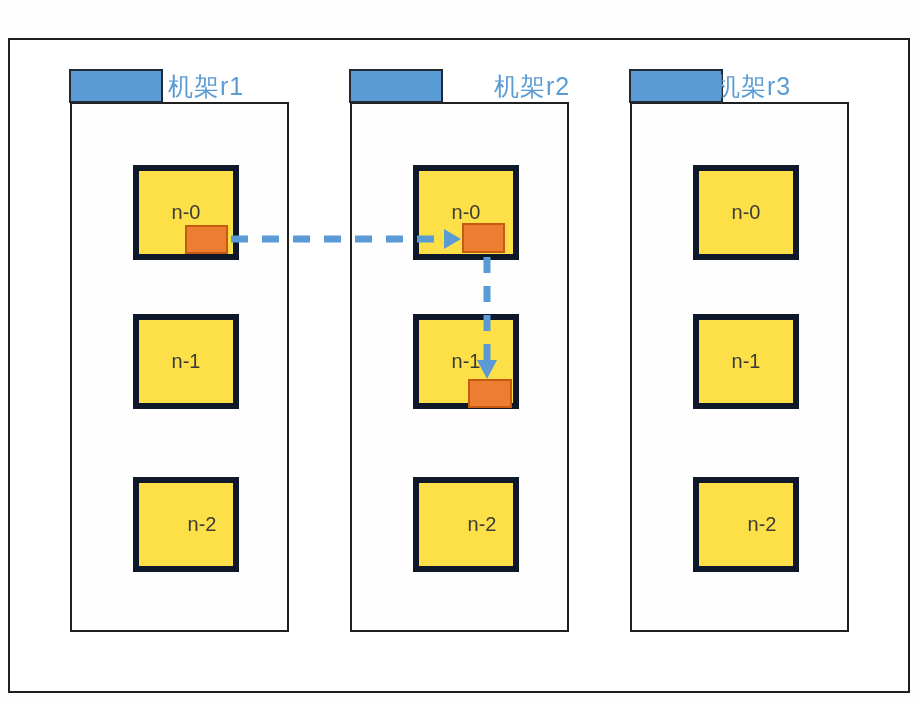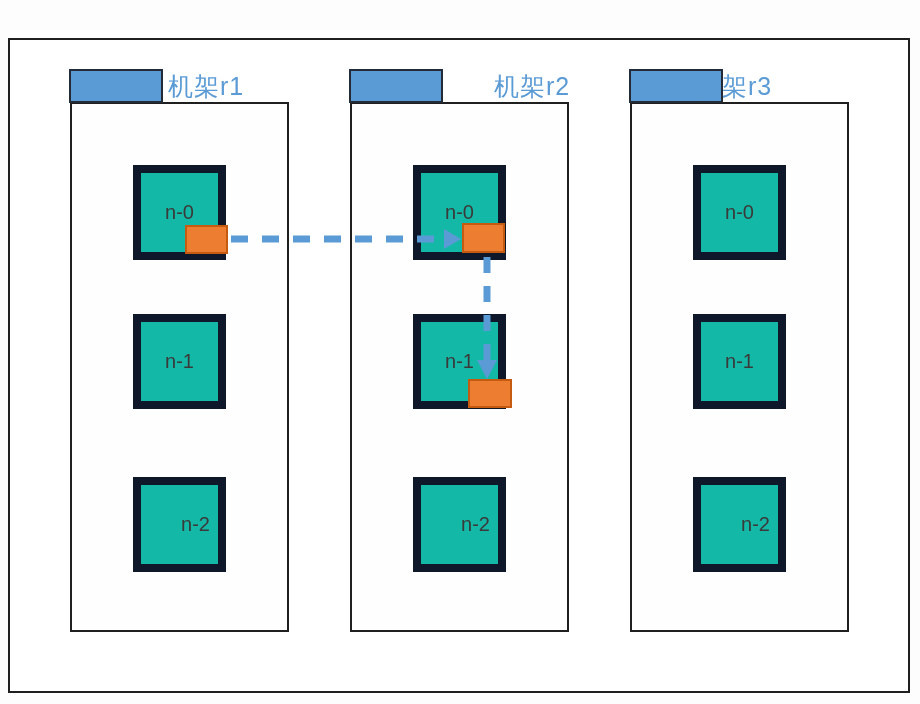--- a/index.html
+++ b/index.html
@@ -48,7 +48,7 @@
   }
   .rack-label.l1{left:168px;}
   .rack-label.l2{left:449px;margin-left:45px;}
-  .rack-label.l3{left:696px;}
+  .rack-label.l3{left:715px;}
 
   .node{
     position:absolute;width:93px;height:95px;

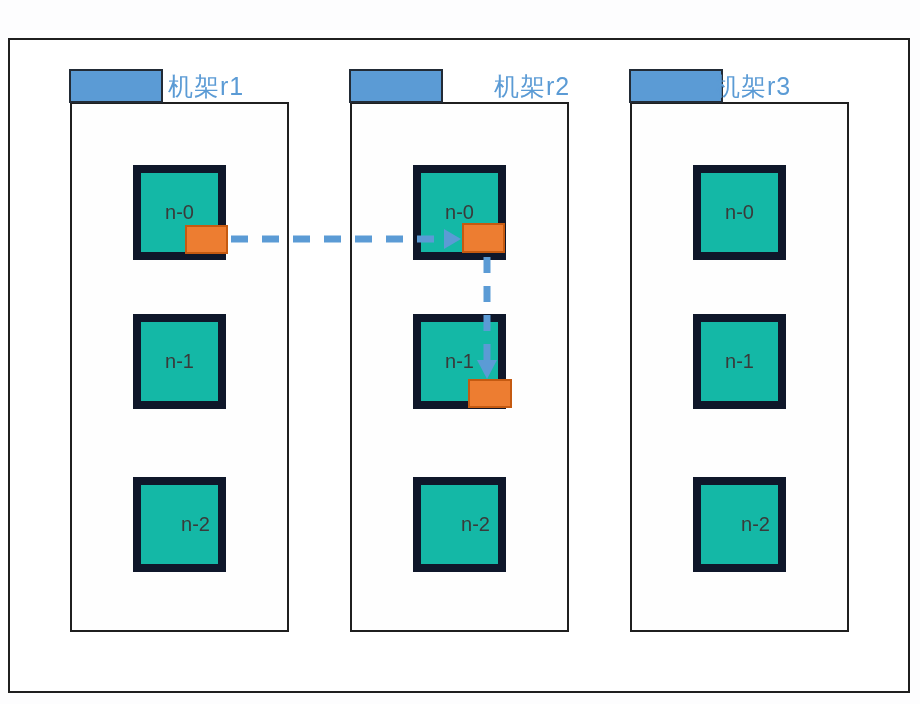--- a/index.html
+++ b/index.html
@@ -51,8 +51,8 @@
   .rack-label.l3{left:715px;}
 
   .node{
-    position:absolute;width:93px;height:95px;
-    border:8px solid #0f172a;background:#14b8a6;
+    position:absolute;width:106px;height:95px;
+    border:6px solid #0f172a;background:#fde047;
     display:flex;align-items:center;justify-content:center;
   }
   .node .nlabel{font-size:20px;color:#3a3a3a;}

